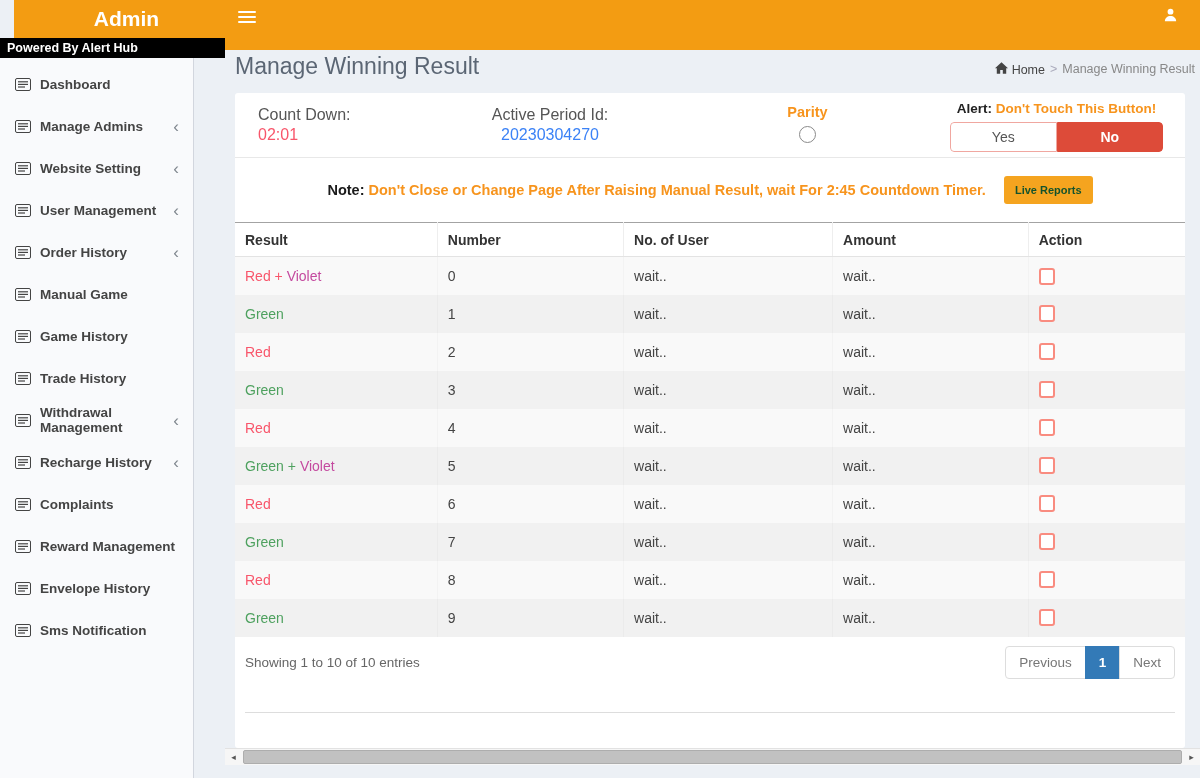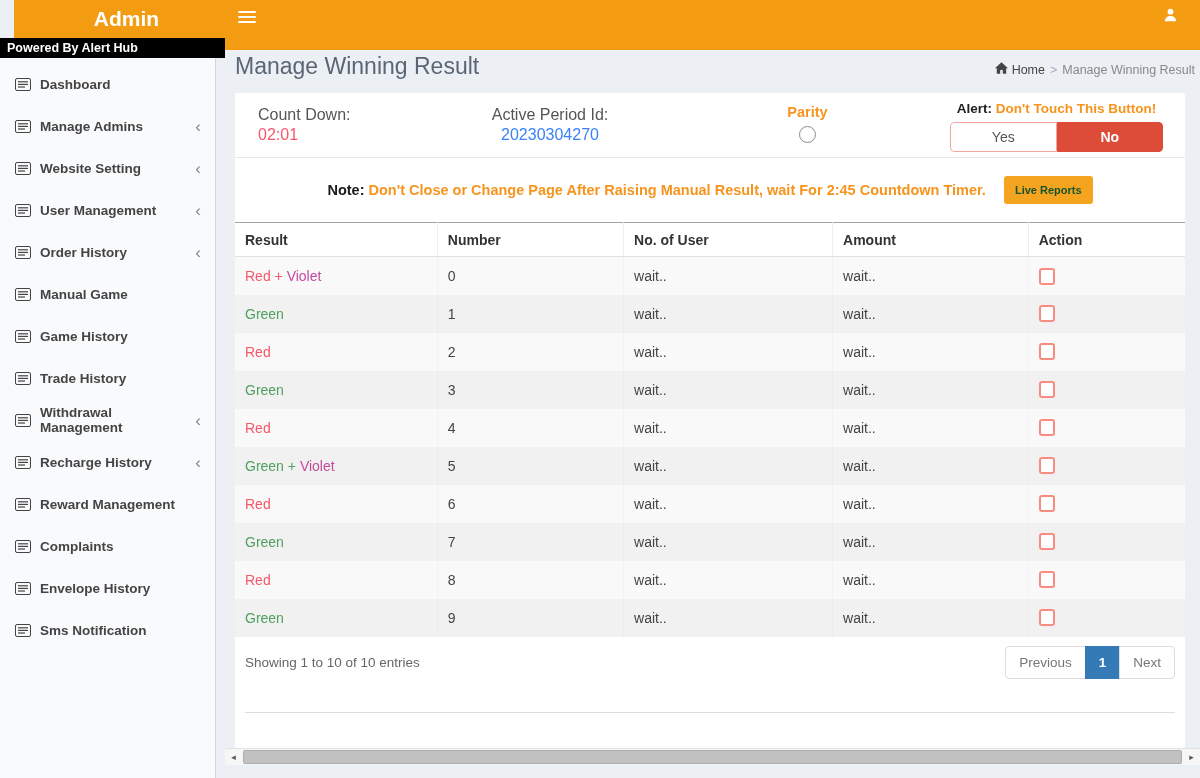--- a/index.html
+++ b/index.html
@@ -32,7 +32,7 @@
   .chev{color:#80878f;font-size:17px;font-weight:normal;line-height:1;}
   .main{position:absolute;left:225px;top:50px;width:975px;height:728px;background:var(--content_bg);}
   .page-title{position:absolute;left:10px;top:3px;margin:0;font-size:23px;font-weight:400;color:#5b6674;}
-  .breadcrumb{position:absolute;right:5px;top:12px;font-size:12.5px;color:#888;display:flex;align-items:center;gap:5px;}
+  .breadcrumb{position:absolute;right:5px;top:12px;font-size:12.5px;color:#888;display:flex;gap:5px;}
   .breadcrumb .home-link{color:#444;cursor:pointer;display:flex;align-items:center;gap:4px;}
   .breadcrumb .sep{color:#aab;}
   .panel{position:absolute;left:10px;top:43px;width:950px;height:655px;background:#fff;border-radius:3px;}

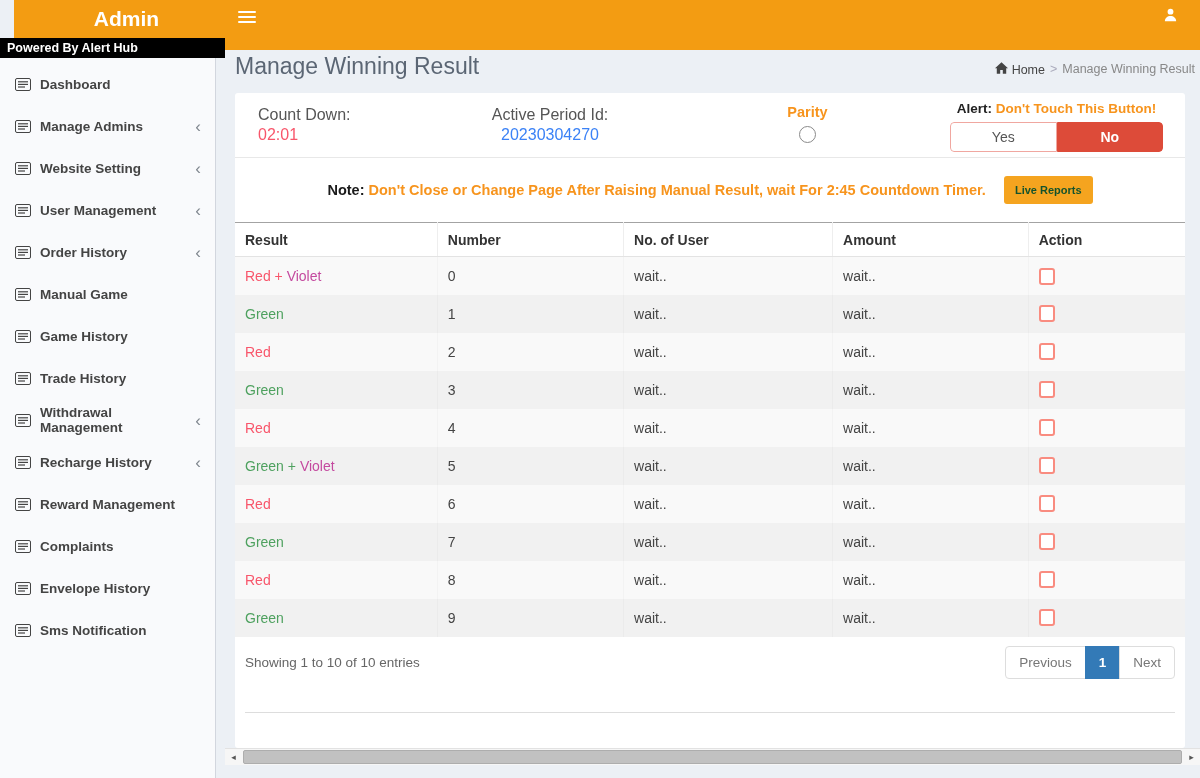--- a/index.html
+++ b/index.html
@@ -20,7 +20,7 @@
   .hamburger span{display:block;height:2px;background:#fff;margin-bottom:3px;border-radius:1px;}
   .user-menu{position:absolute;right:22px;top:7px;cursor:pointer;}
   .sidebar{
-    position:absolute;left:0;top:58px;width:216px;height:720px;background:var(--sidebar_bg);
+    position:absolute;left:0;top:58px;width:194px;height:720px;background:var(--sidebar_bg);
     border-right:1px solid #d2d6de;box-sizing:border-box;padding-top:5px;
   }
   .sidebar-item{

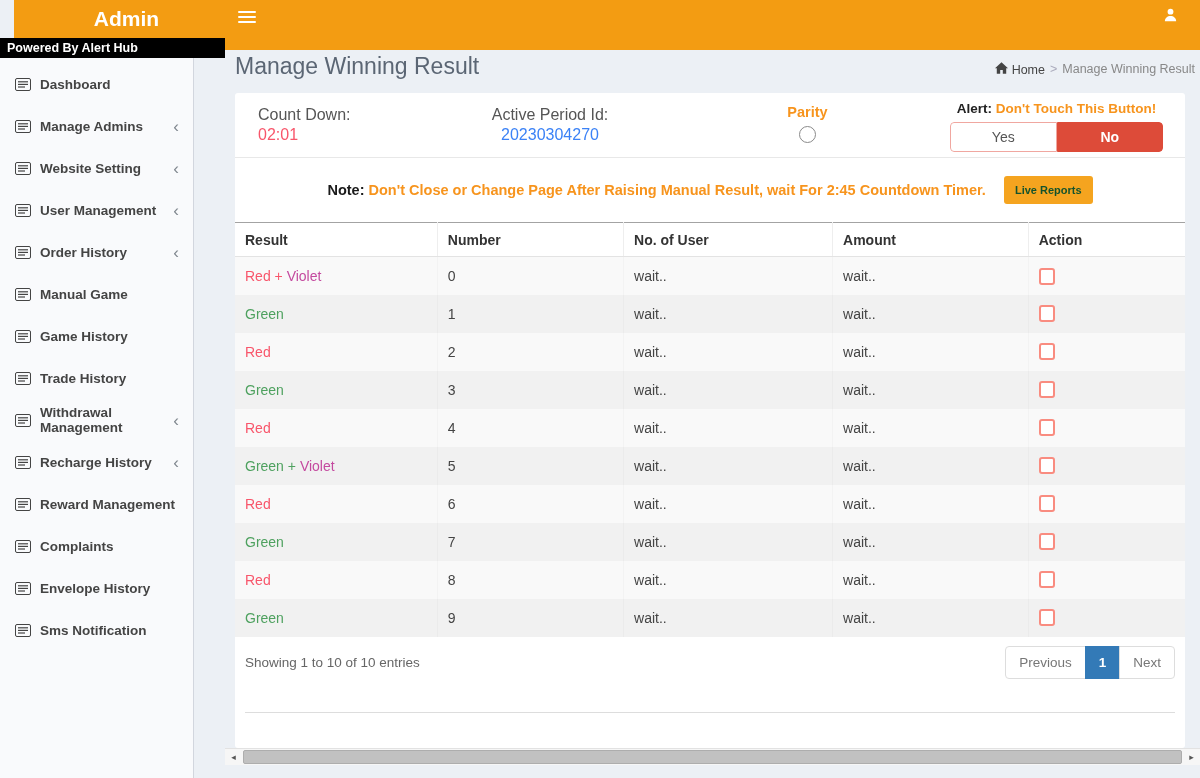--- a/index.html
+++ b/index.html
@@ -269,18 +269,18 @@
             <line x1="3" y1="9" x2="10" y2="9" stroke="currentColor" stroke-width="1.2"></line>
           </svg>
         </span>
+        <span class="menu-label">Complaints</span>
+      </div>
+      <div class="sidebar-item">
+        <span class="menu-icon">
+          <svg width="16" height="13" viewBox="0 0 16 13">
+            <rect x="0.5" y="0.5" width="15" height="12" rx="1.5" fill="none" stroke="currentColor"></rect>
+            <line x1="3" y1="3.8" x2="13" y2="3.8" stroke="currentColor" stroke-width="1.2"></line>
+            <line x1="3" y1="6.4" x2="13" y2="6.4" stroke="currentColor" stroke-width="1.2"></line>
+            <line x1="3" y1="9" x2="10" y2="9" stroke="currentColor" stroke-width="1.2"></line>
+          </svg>
+        </span>
         <span class="menu-label">Reward Management</span>
-      </div>
-      <div class="sidebar-item">
-        <span class="menu-icon">
-          <svg width="16" height="13" viewBox="0 0 16 13">
-            <rect x="0.5" y="0.5" width="15" height="12" rx="1.5" fill="none" stroke="currentColor"></rect>
-            <line x1="3" y1="3.8" x2="13" y2="3.8" stroke="currentColor" stroke-width="1.2"></line>
-            <line x1="3" y1="6.4" x2="13" y2="6.4" stroke="currentColor" stroke-width="1.2"></line>
-            <line x1="3" y1="9" x2="10" y2="9" stroke="currentColor" stroke-width="1.2"></line>
-          </svg>
-        </span>
-        <span class="menu-label">Complaints</span>
       </div>
       <div class="sidebar-item">
         <span class="menu-icon">

